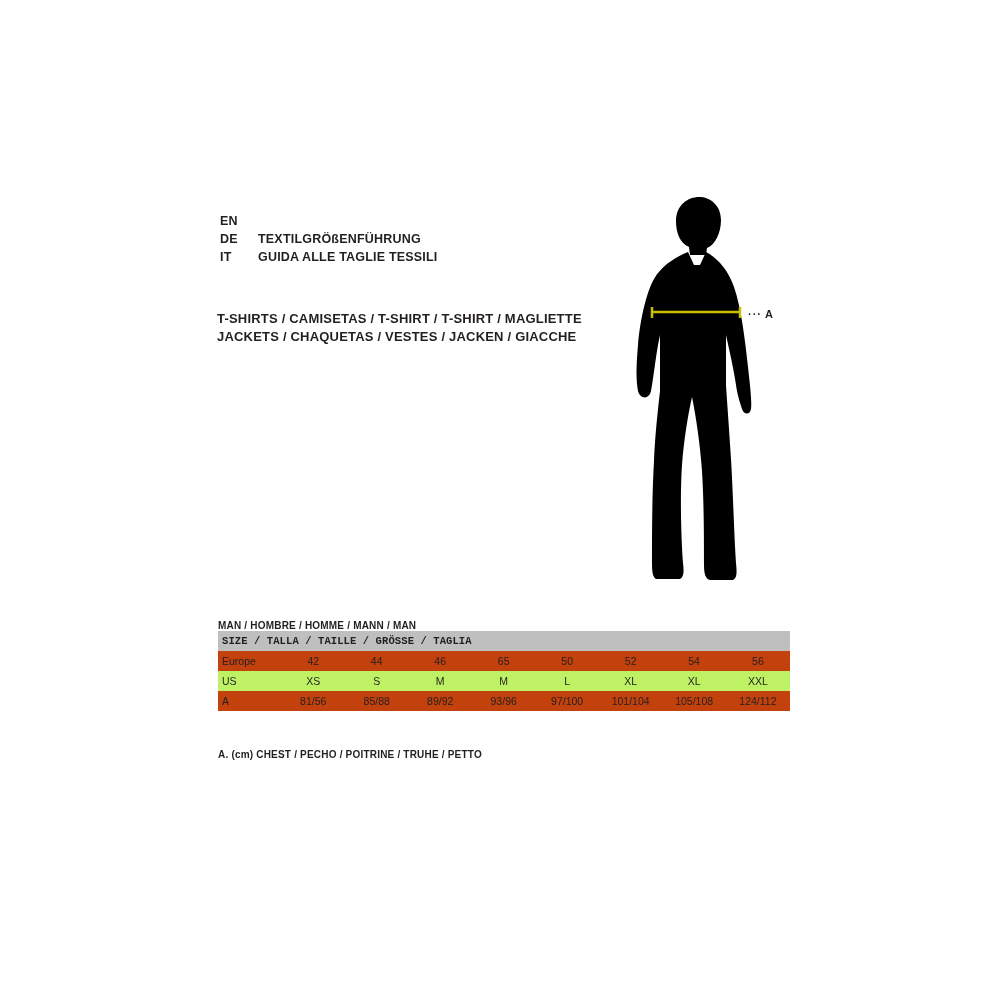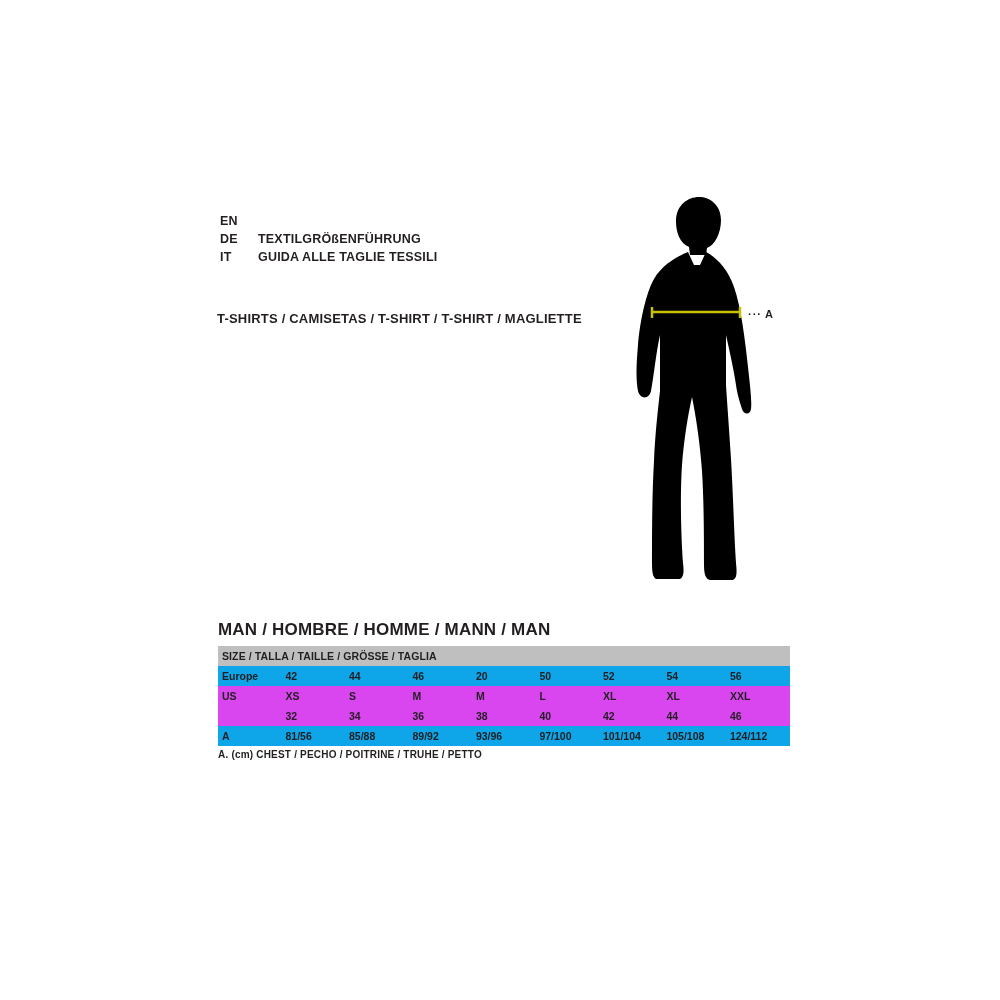--- a/index.html
+++ b/index.html
@@ -175,6 +175,7 @@
 
   <div class="cat-block">
     <div class="cat-line">T-SHIRTS / CAMISETAS / T-SHIRT / T-SHIRT / MAGLIETTE</div>
+    <div class="cat-line">JACKETS / CHAQUETAS / VESTES / JACKEN / GIACCHE</div>
   </div>
 
   <div class="figure">

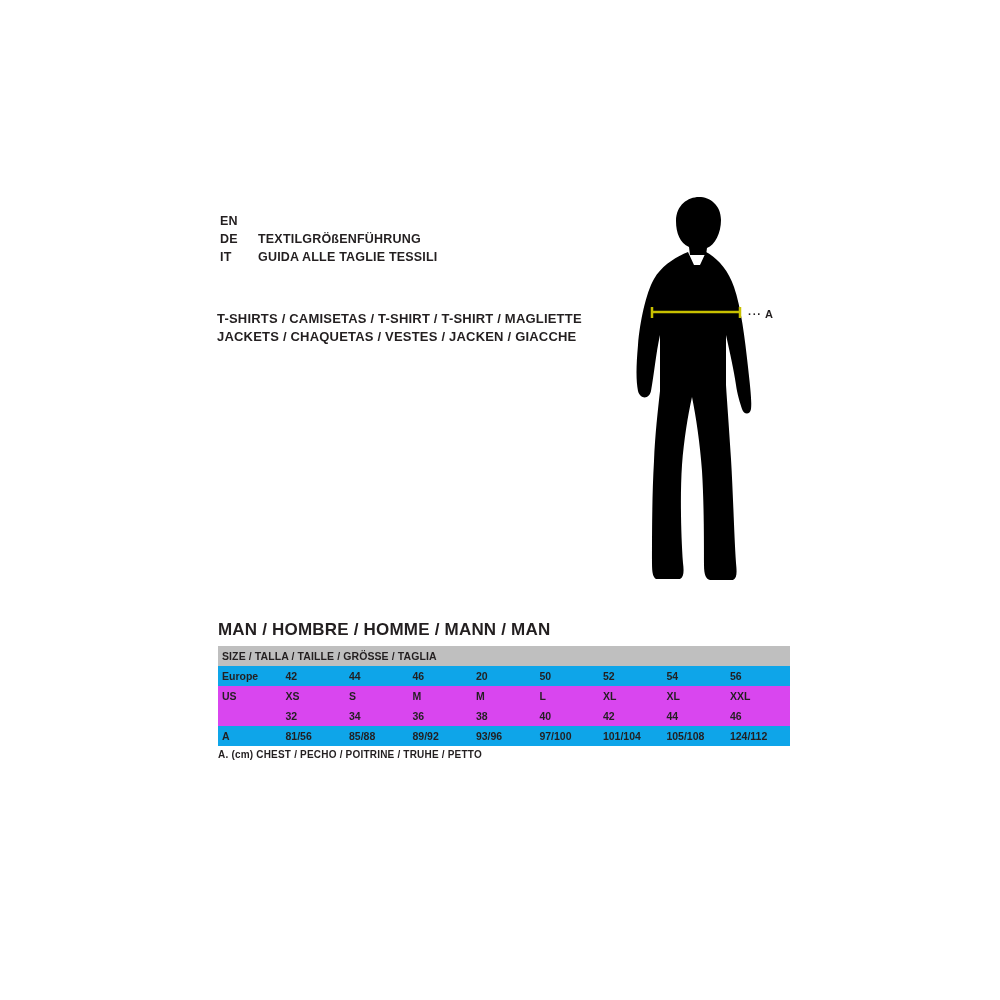--- a/index.html
+++ b/index.html
@@ -99,11 +99,10 @@
     width: 572px;
   }
   .table-title {
-    font-size: 17px;
-    font-weight: bold;
-    letter-spacing: 0.2px;
-    color: #231f20;
-    margin-bottom: 6px;
+    font-size: 10px;
+    font-weight: bold;
+    letter-spacing: 0.2px;
+    color: #231f20;
     white-space: nowrap;
   }
   table.size-table {

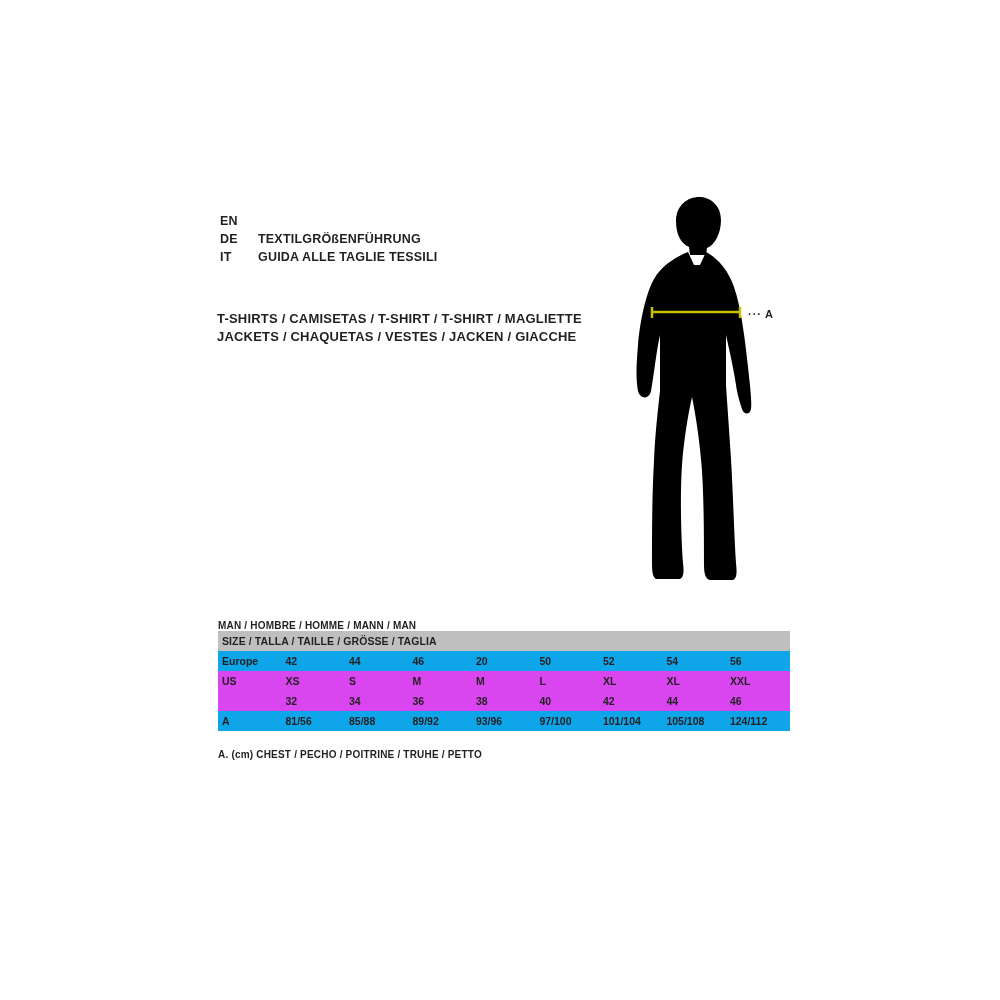--- a/index.html
+++ b/index.html
@@ -125,6 +125,7 @@
     font-weight: bold;
     font-size: 10.5px;
     letter-spacing: 0.1px;
+    font-family: Liberation Mono, monospace;
   }
   .row-shade {
     background: #d946ef;

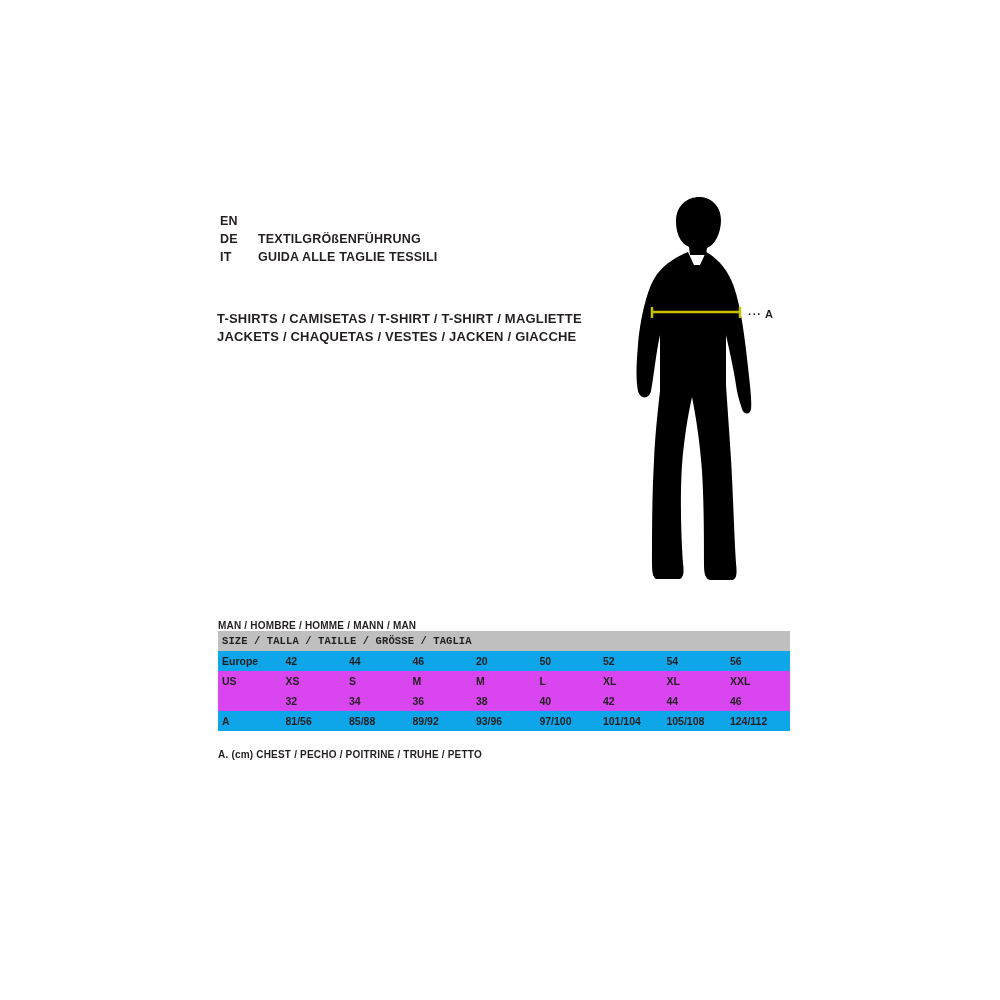--- a/index.html
+++ b/index.html
@@ -132,8 +132,7 @@
     font-weight: bold;
   }
   .row-plain {
-    background: #0ea5e9;
-    font-weight: bold;
+    background: #c2410c;
   }
   .col-label {
     width: 88px;

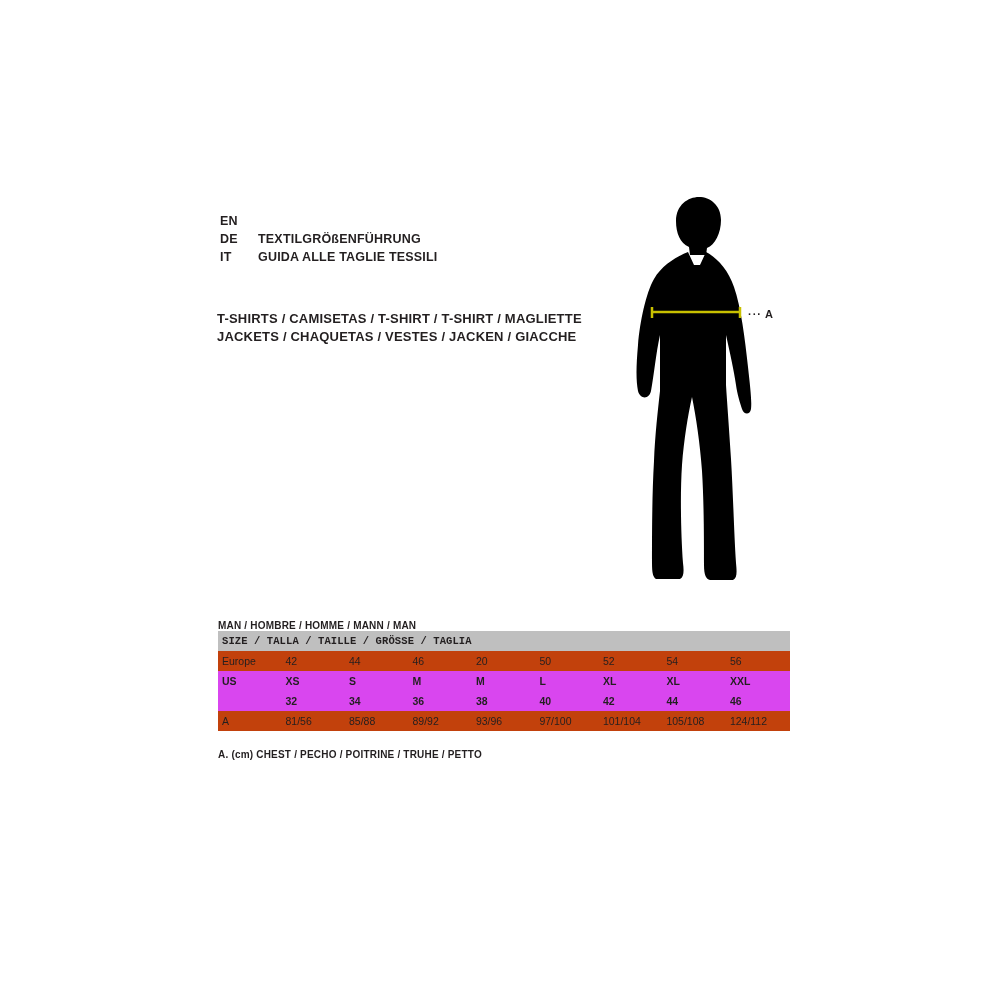--- a/index.html
+++ b/index.html
@@ -140,6 +140,7 @@
     padding-left: 4px !important;
   }
   .cell {
+    text-align: center;
   }
 
   .footnote {

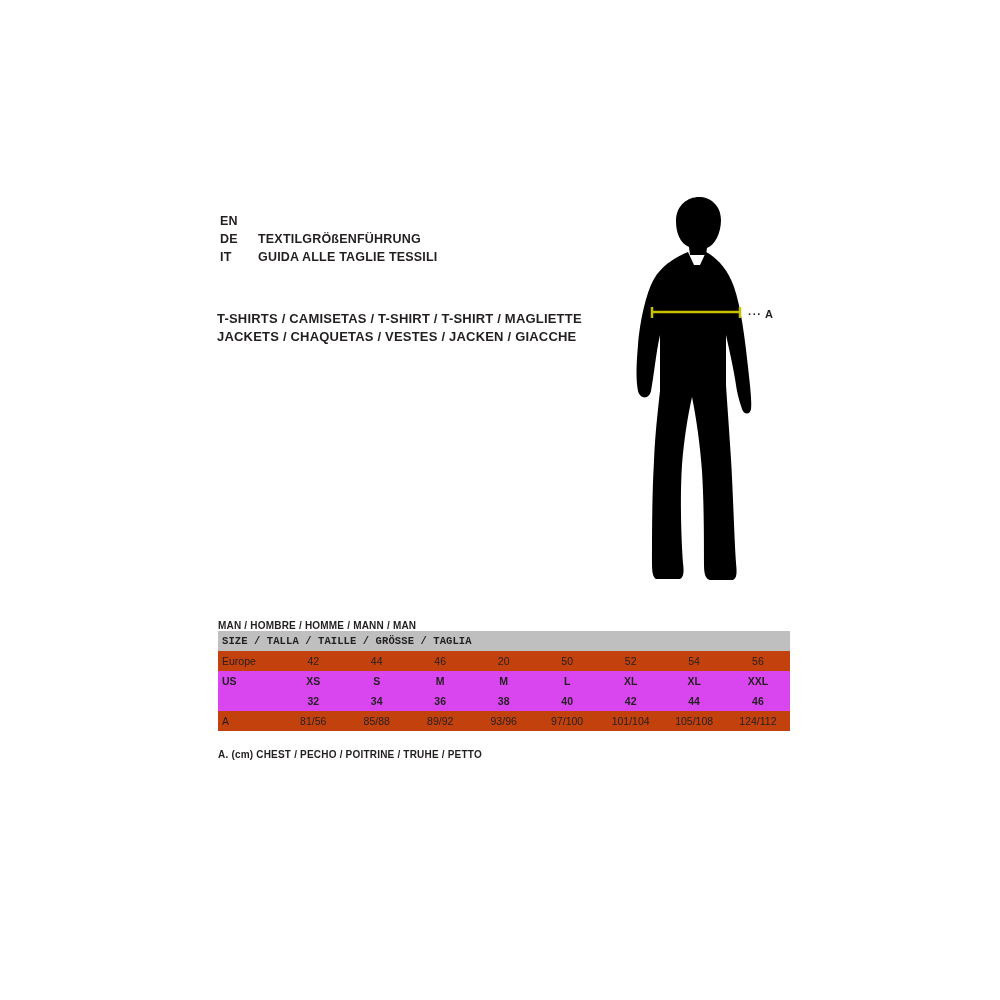--- a/index.html
+++ b/index.html
@@ -237,7 +237,7 @@
           <td class="cell">42</td>
           <td class="cell">44</td>
           <td class="cell">46</td>
-          <td class="cell">20</td>
+          <td class="cell">65</td>
           <td class="cell">50</td>
           <td class="cell">52</td>
           <td class="cell">54</td>

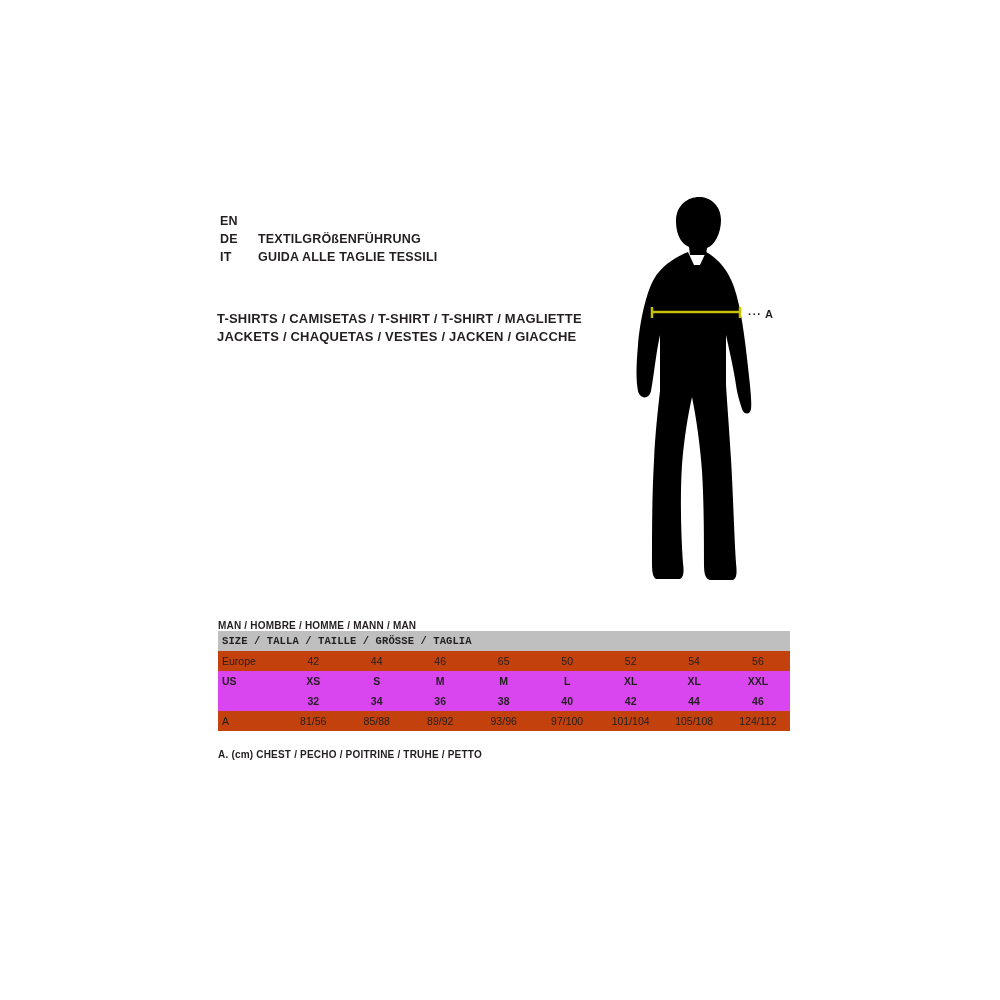--- a/index.html
+++ b/index.html
@@ -128,8 +128,7 @@
     font-family: Liberation Mono, monospace;
   }
   .row-shade {
-    background: #d946ef;
-    font-weight: bold;
+    background: #bef264;
   }
   .row-plain {
     background: #c2410c;

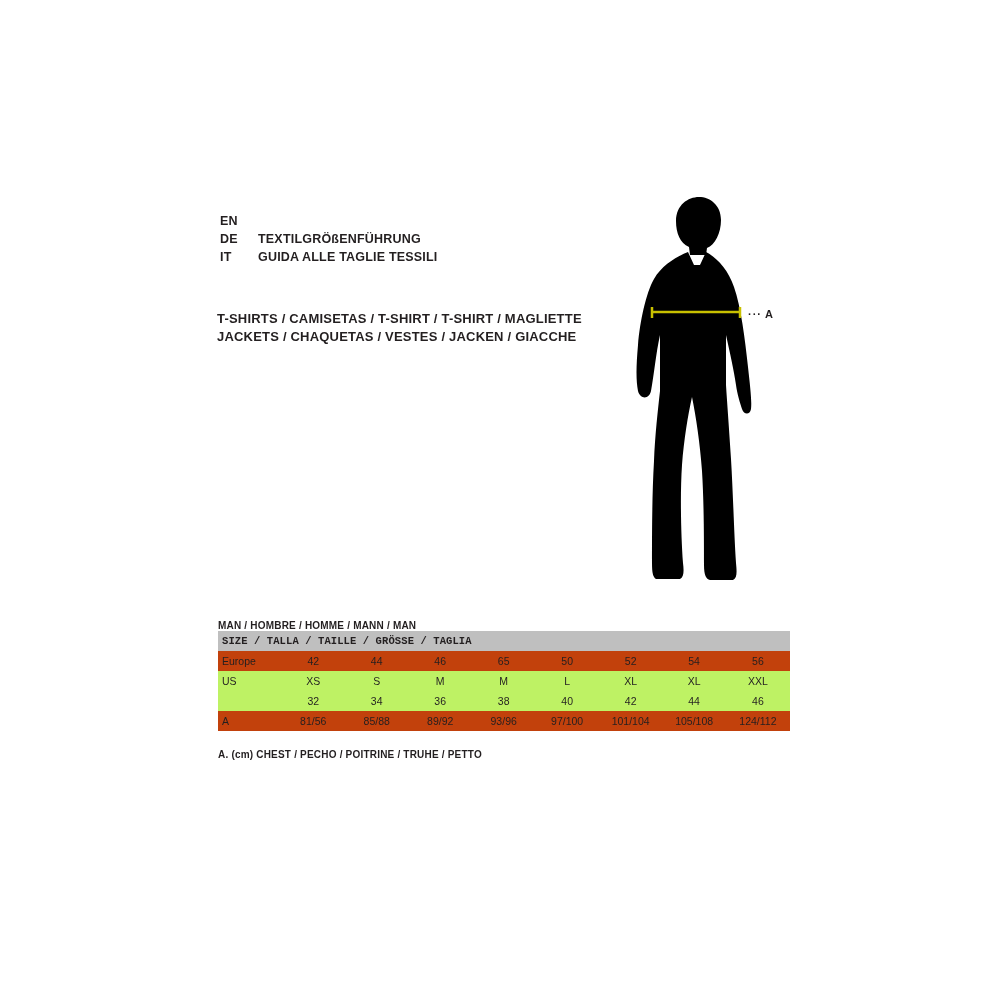--- a/index.html
+++ b/index.html
@@ -253,17 +253,6 @@
           <td class="cell">XL</td>
           <td class="cell">XXL</td>
         </tr>
-        <tr class="row-shade">
-          <td class="col-label"></td>
-          <td class="cell">32</td>
-          <td class="cell">34</td>
-          <td class="cell">36</td>
-          <td class="cell">38</td>
-          <td class="cell">40</td>
-          <td class="cell">42</td>
-          <td class="cell">44</td>
-          <td class="cell">46</td>
-        </tr>
         <tr class="row-plain">
           <td class="col-label">A</td>
           <td class="cell">81/56</td>

